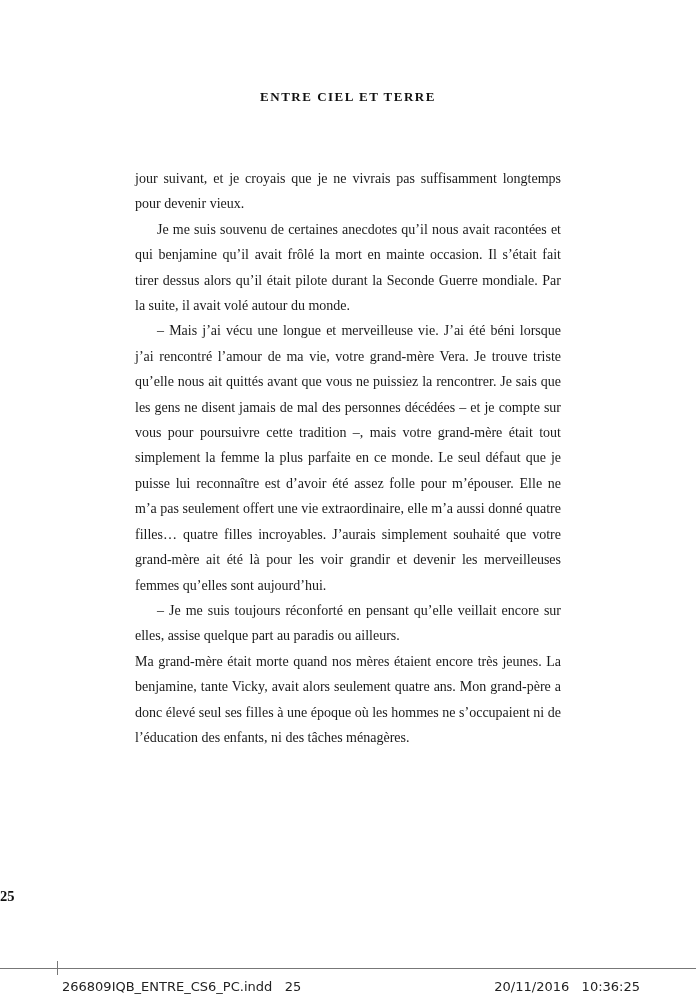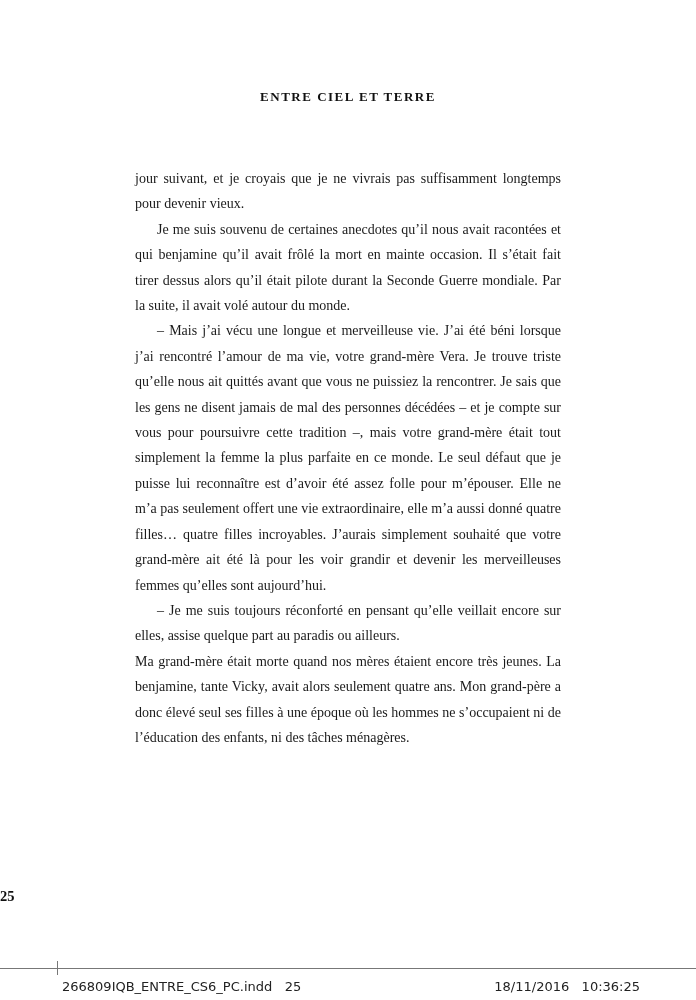--- a/index.html
+++ b/index.html
@@ -104,7 +104,7 @@
 
   <div class="footer">
     <span class="footer-left">266809IQB_ENTRE_CS6_PC.indd   25</span>
-    <span class="footer-right">18/11/2016   10:36:25</span>
+    <span class="footer-right">20/11/2016   10:36:25</span>
   </div>
 
 </div>

